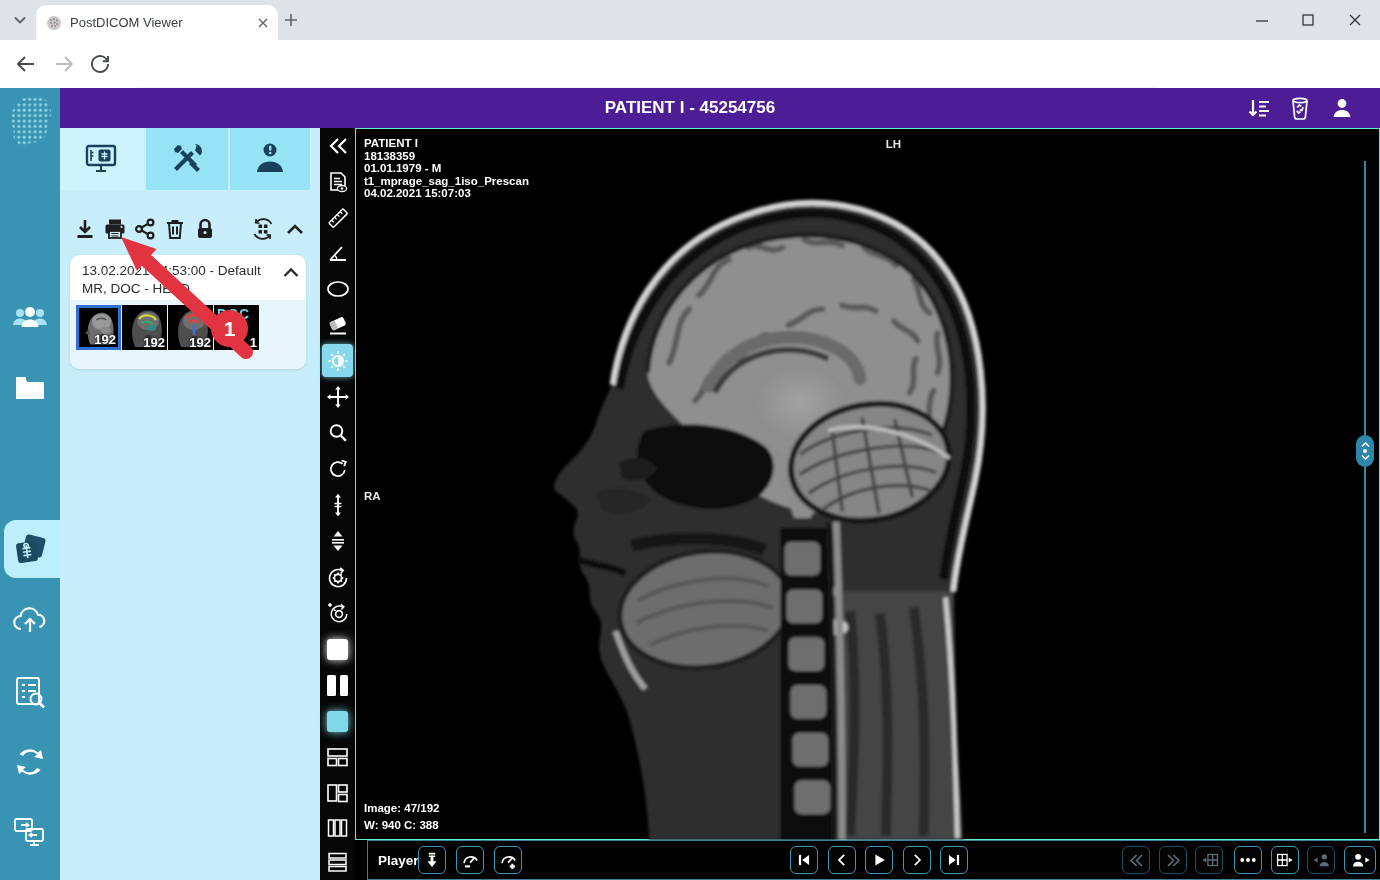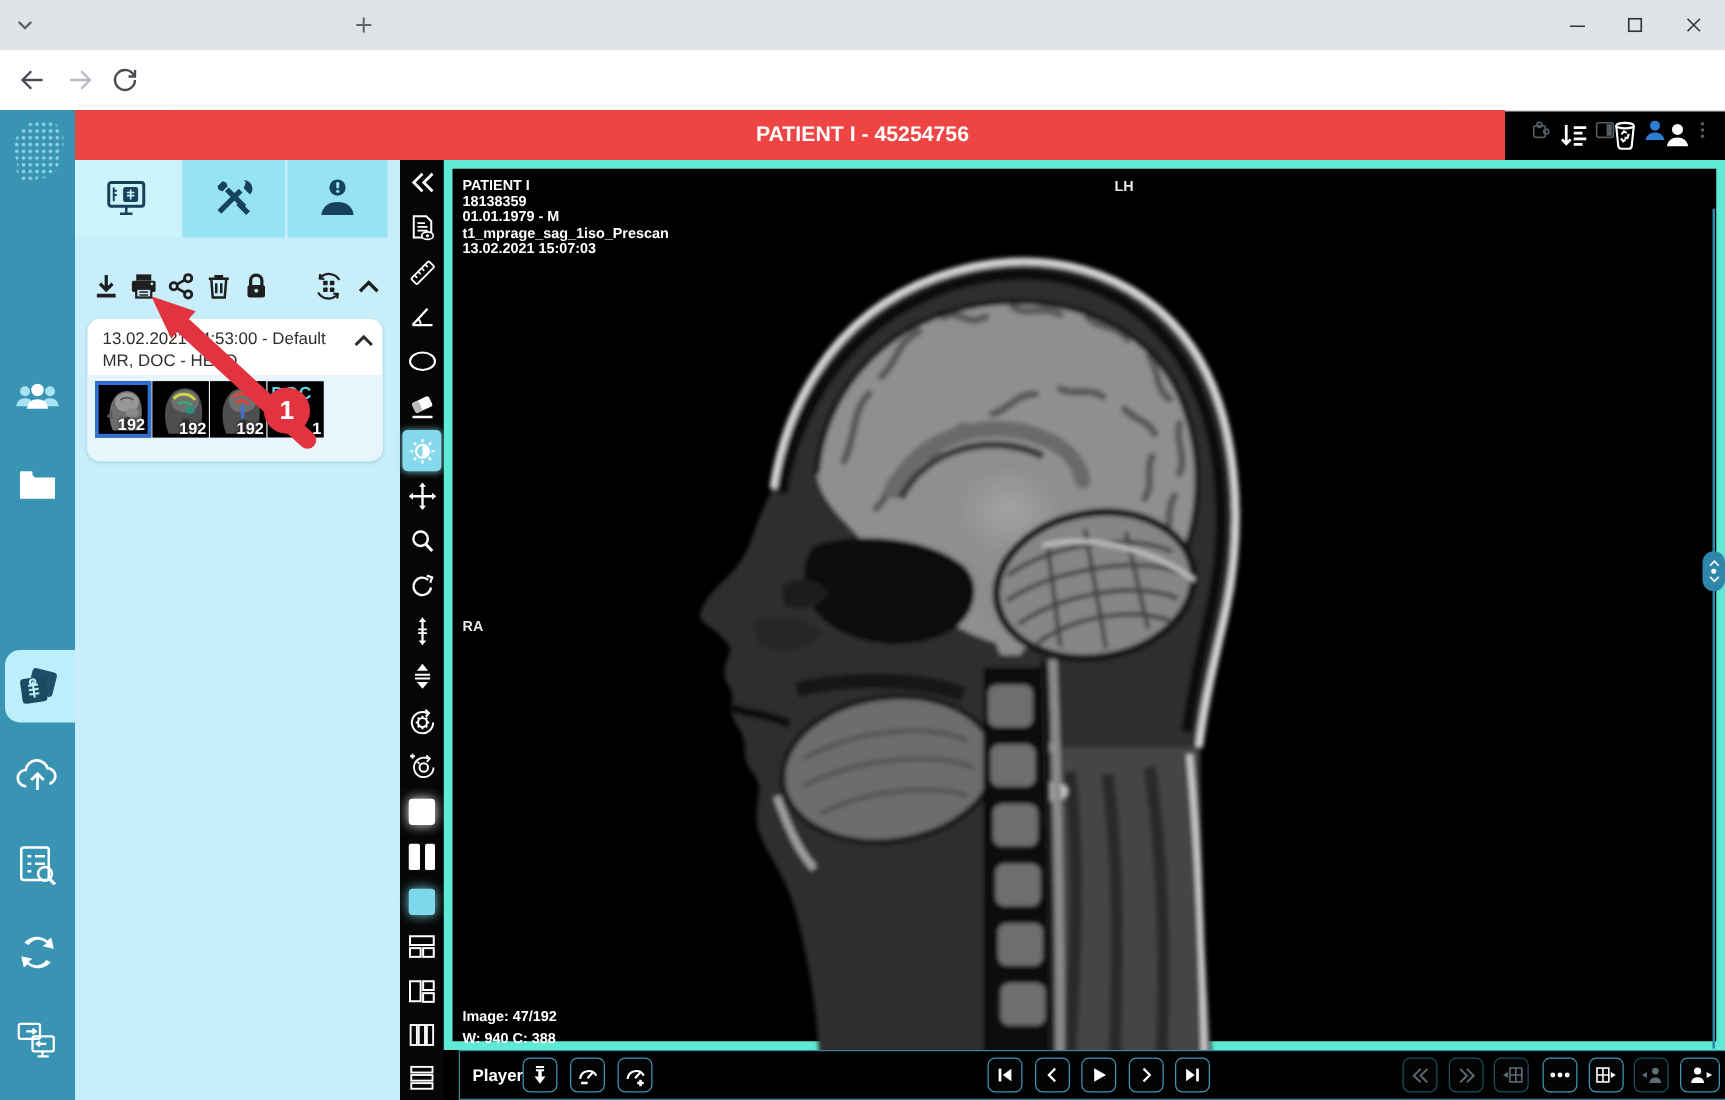--- a/index.html
+++ b/index.html
@@ -52,6 +52,25 @@
         <path d="M1 1.5l5 5 5-5" stroke="#5f6368" stroke-width="1.8" fill="none"></path>
       </svg>
   </div>
+  <div class="abs tab">
+    <svg width="16" height="16" viewBox="0 0 16 16">
+      <circle cx="8" cy="8" r="7" fill="#cfc8c8"></circle>
+      <g fill="#8f8888">
+          <circle cx="5" cy="5" r="1"></circle>
+          <circle cx="8" cy="4" r="1"></circle>
+          <circle cx="11" cy="5.5" r="1"></circle>
+          <circle cx="5" cy="8" r="1"></circle>
+          <circle cx="8.5" cy="7.5" r="1"></circle>
+          <circle cx="11" cy="9" r="1"></circle>
+          <circle cx="6" cy="11" r="1"></circle>
+          <circle cx="9" cy="11" r="1"></circle>
+        </g>
+    </svg>
+    <span class="tab-title">PostDICOM Viewer</span>
+    <svg width="10" height="10" viewBox="0 0 10 10">
+        <path d="M1 1l8 8M9 1l-8 8" stroke="#5f6368" stroke-width="1.4"></path>
+      </svg>
+  </div>
   <div class="abs" style="left:283px;top:12px">
     <svg width="16" height="16" viewBox="0 0 16 16">
         <path d="M8 2v12M2 8h12" stroke="#5f6368" stroke-width="1.6"></path>

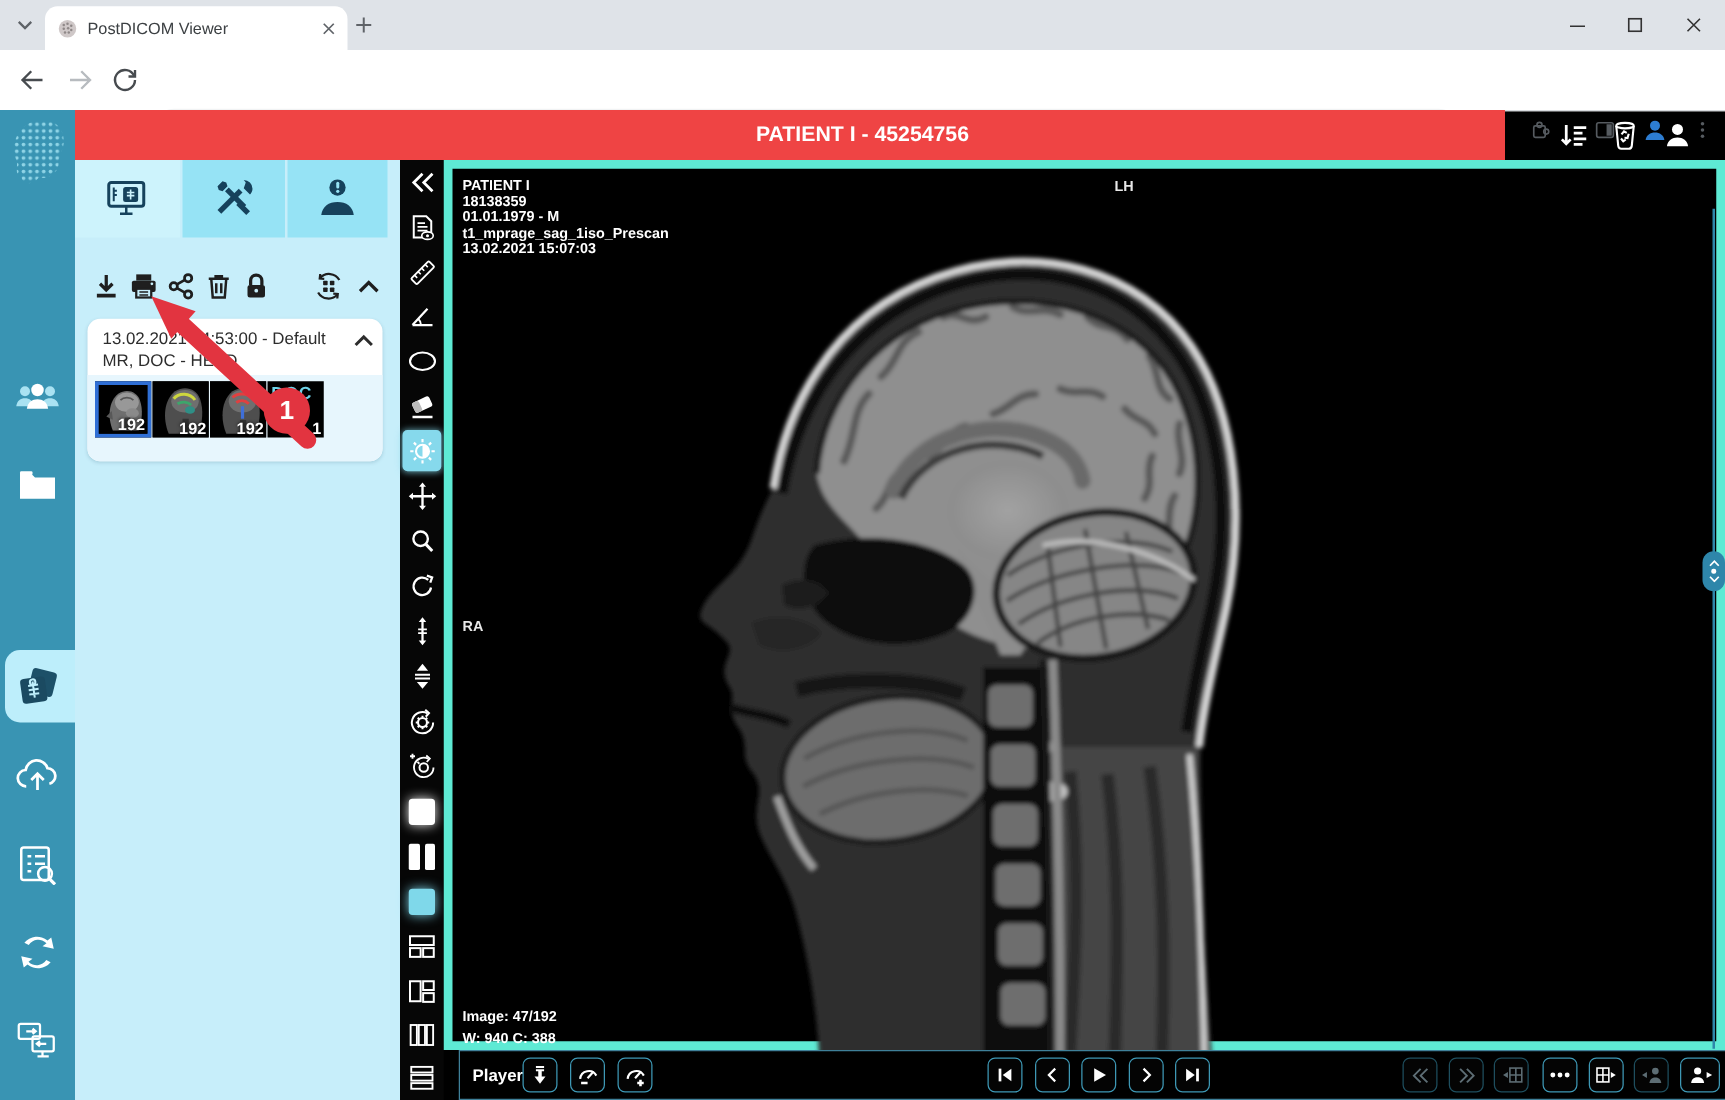--- a/index.html
+++ b/index.html
@@ -17,7 +17,7 @@
            display:flex;align-items:center;padding:0 14px;box-sizing:border-box}
   .url{font-size:14px;color:#202124;margin-left:12px}
   
-  .appheader{left:0;top:88px;width:1204px;height:40px;background:#ef4444}
+  .appheader{left:0;top:88px;width:1380px;height:40px;background:#4c1d95}
   .logo{left:66px;top:96px;font-size:22px;font-weight:bold;color:#fff;letter-spacing:.5px}
   .ptitle{left:0;top:98px;width:1380px;text-align:center;color:#fff;font-weight:bold;font-size:17px;pointer-events:none}
   .sidebar{left:0;top:88px;width:60px;height:792px;background:#3994b3}

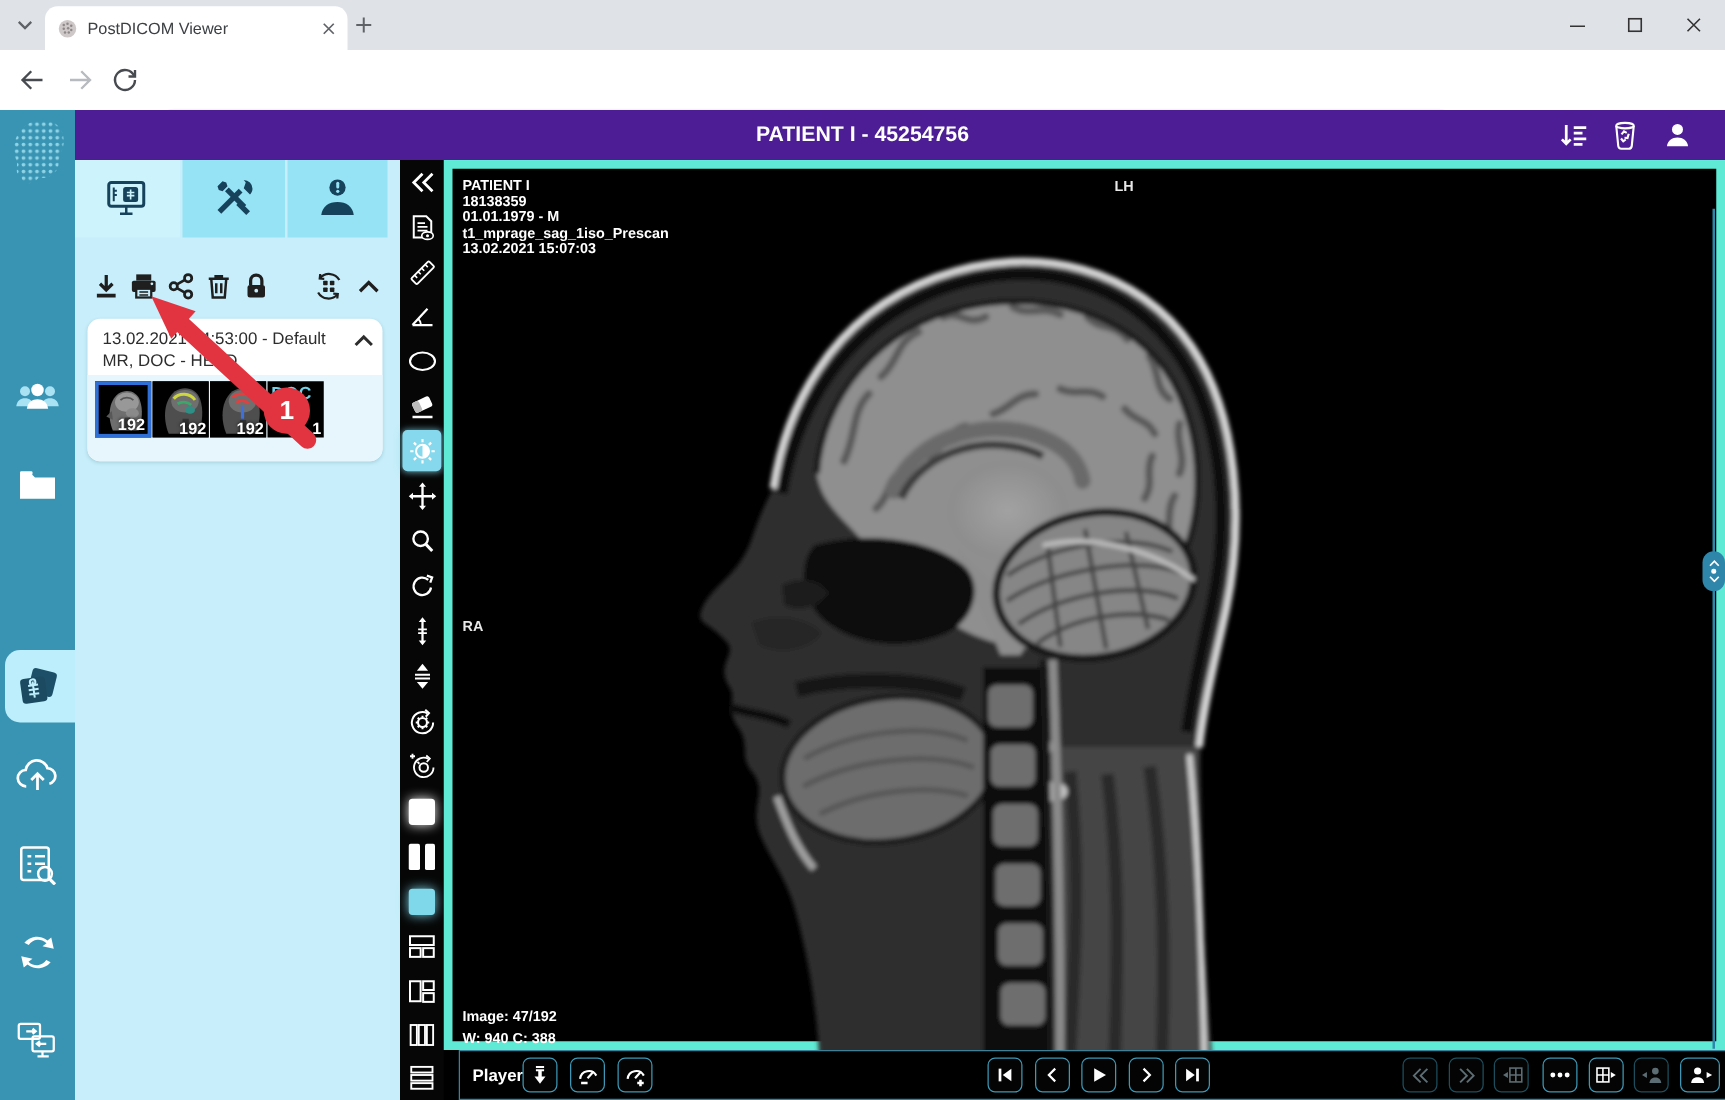--- a/index.html
+++ b/index.html
@@ -33,7 +33,7 @@
   .thumbnum{position:absolute;right:2px;bottom:0;color:#fff;font-weight:bold;font-size:13px;text-shadow:0 0 3px #000}
   .vtool{left:320px;top:128px;width:35px;height:752px;background:#060606}
   .vt{left:320px;width:35px;height:34px;display:flex;align-items:center;justify-content:center}
-  .viewer{left:355px;top:128px;width:1025px;height:712px;background:#000;border:7px solid #5eead4;box-sizing:border-box}
+  .viewer{left:355px;top:128px;width:1025px;height:712px;background:#000;border:1px solid #5eead4;box-sizing:border-box}
   .ovl{color:#fff;font-weight:bold;font-size:11.5px;line-height:12.5px;pointer-events:none}
   .playbar{left:367px;top:840px;width:1025px;height:40px;background:#000;border:1px solid #3f8099;box-sizing:border-box}
   .pbtn{position:absolute;top:5px;width:28px;height:28px;border:1.5px solid #3e98b5;border-radius:6px;background:#040404;

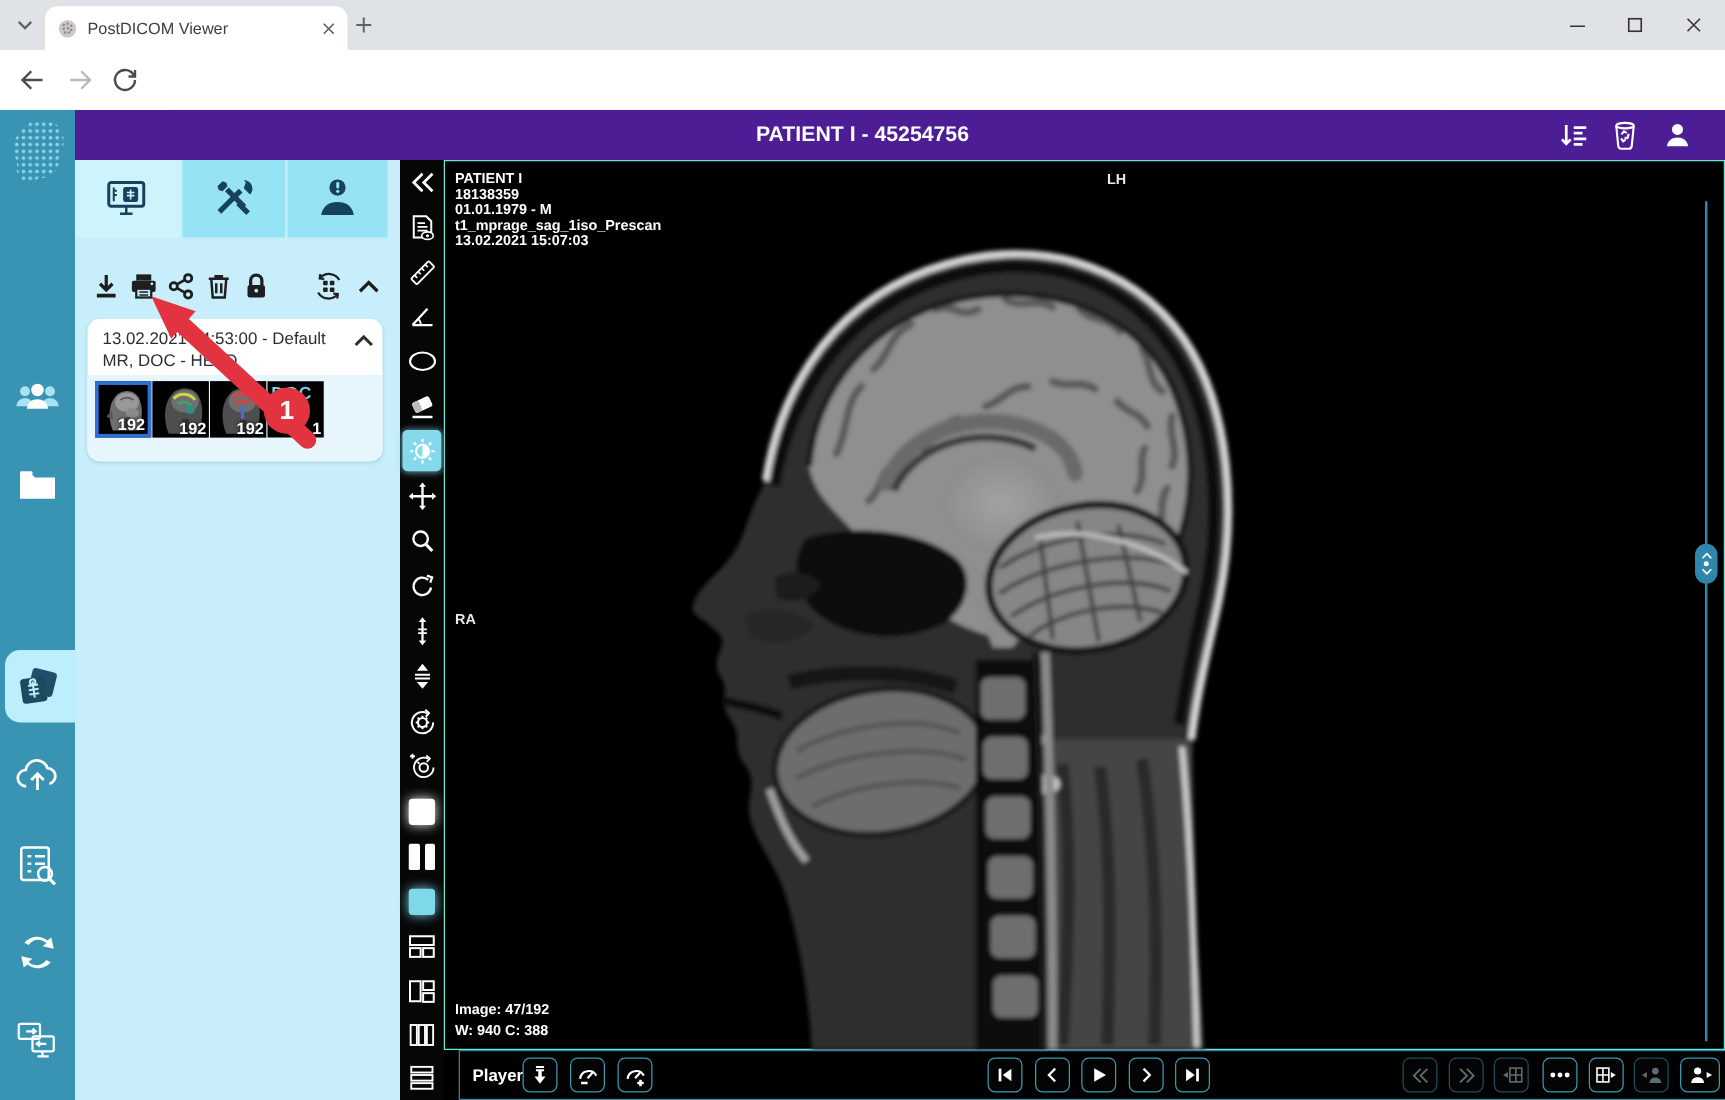--- a/index.html
+++ b/index.html
@@ -663,7 +663,7 @@
     <div>18138359</div>
     <div>01.01.1979 - M</div>
     <div>t1_mprage_sag_1iso_Prescan</div>
-    <div>13.02.2021 15:07:03</div>
+    <div>04.02.2021 15:07:03</div>
   </div>
   <div class="abs ovl" style="left:505px;top:9px;width:40px;text-align:right;color:#e8e8e8">LH</div>
   <div class="abs ovl" style="left:8px;top:361px;color:#e8e8e8">RA</div>

